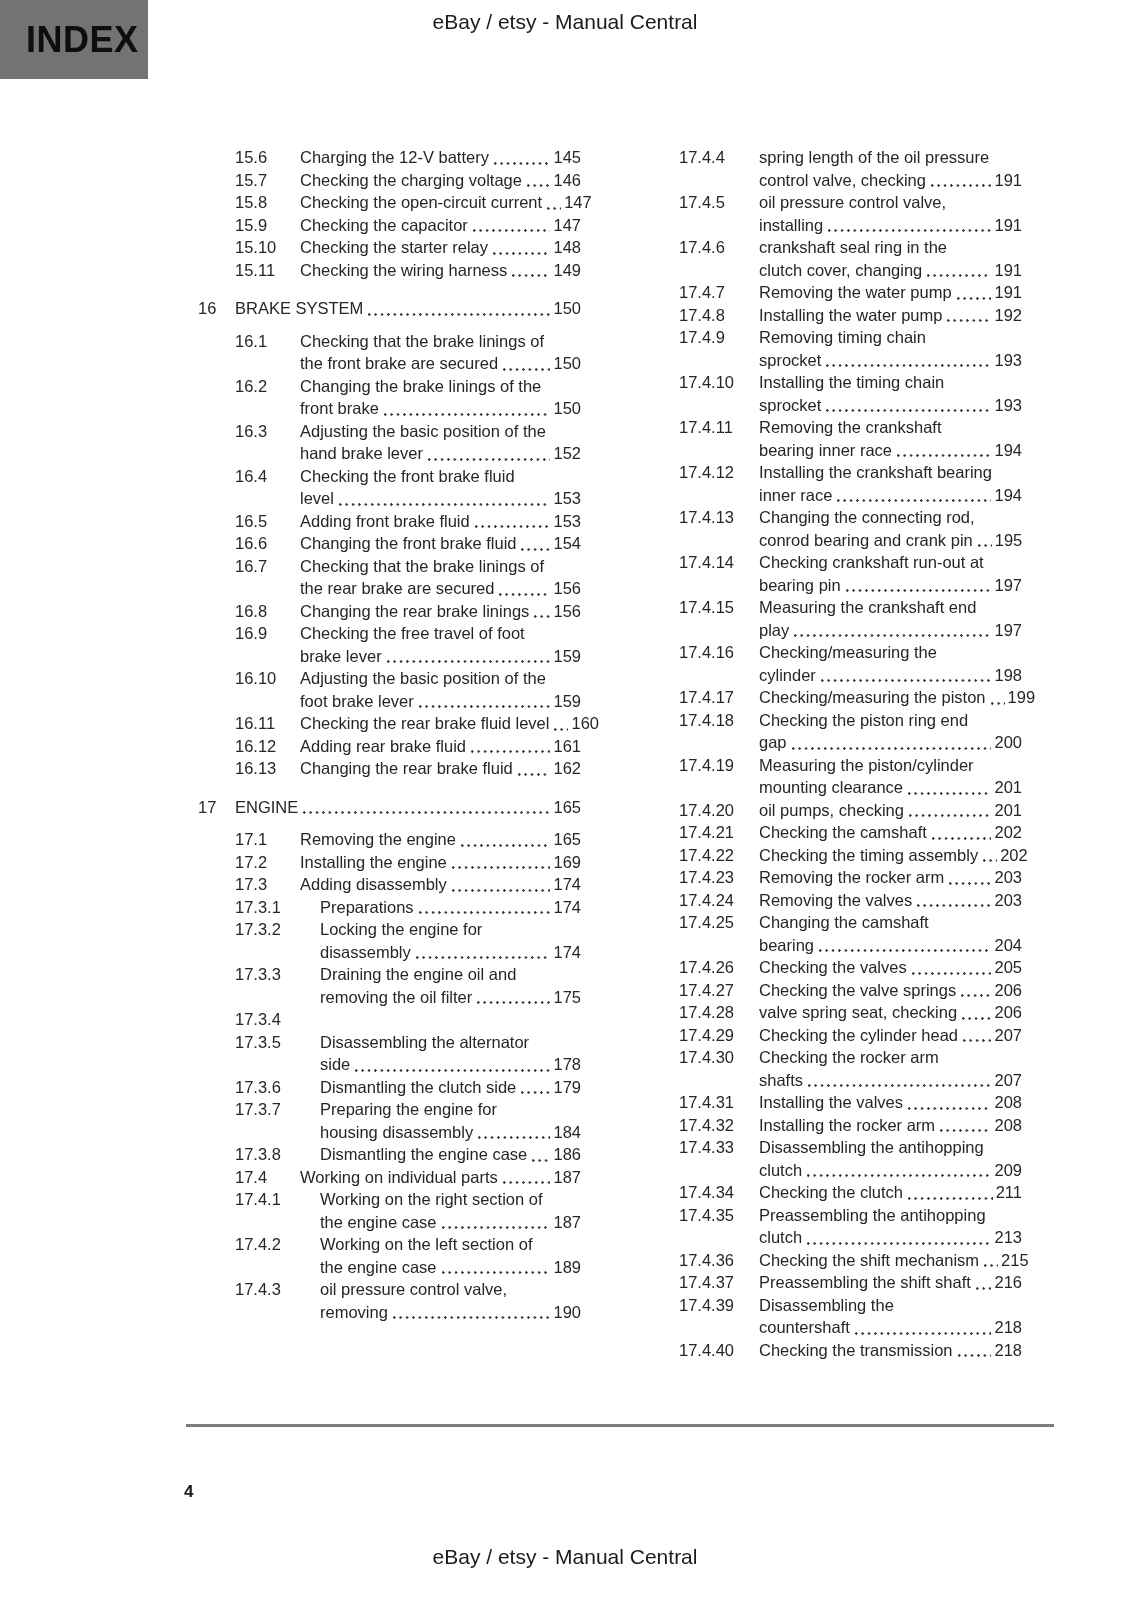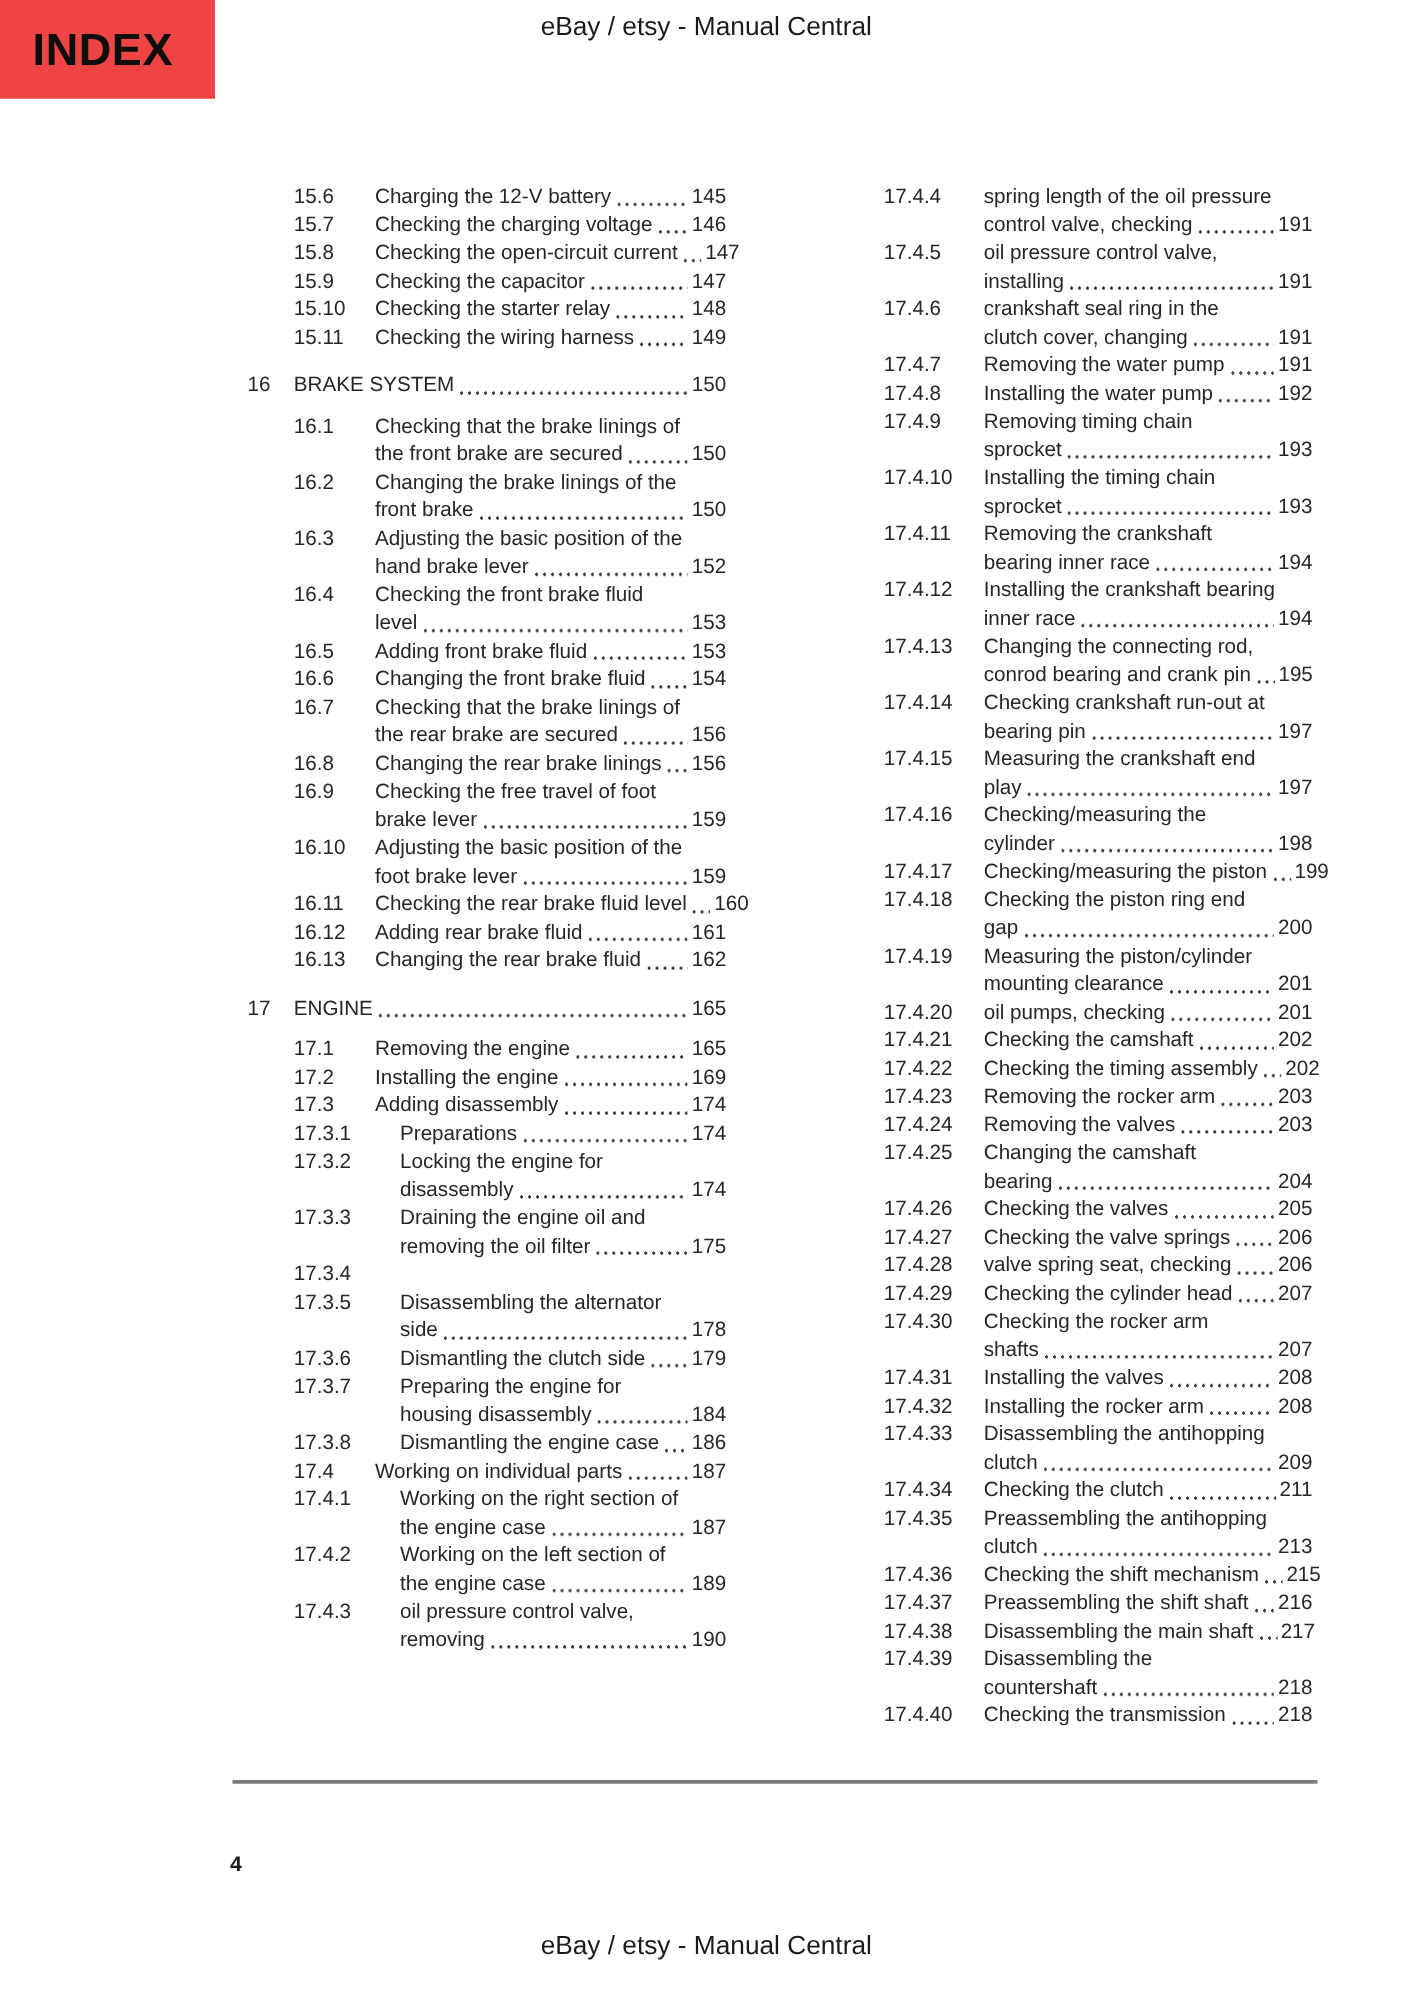--- a/index.html
+++ b/index.html
@@ -9,8 +9,8 @@
     overflow:hidden;
   }
   .index-box{
-    position:absolute;left:0;top:0;width:172px;height:79px;
-    background:#ef4444;display:flex;align-items:center;
+    position:absolute;left:0;top:0;width:148px;height:79px;
+    background:#737373;display:flex;align-items:center;
   }
   .index-box .index-label{
     font-weight:bold;font-size:36px;color:#0e0e0e;margin-left:26px;letter-spacing:.5px;

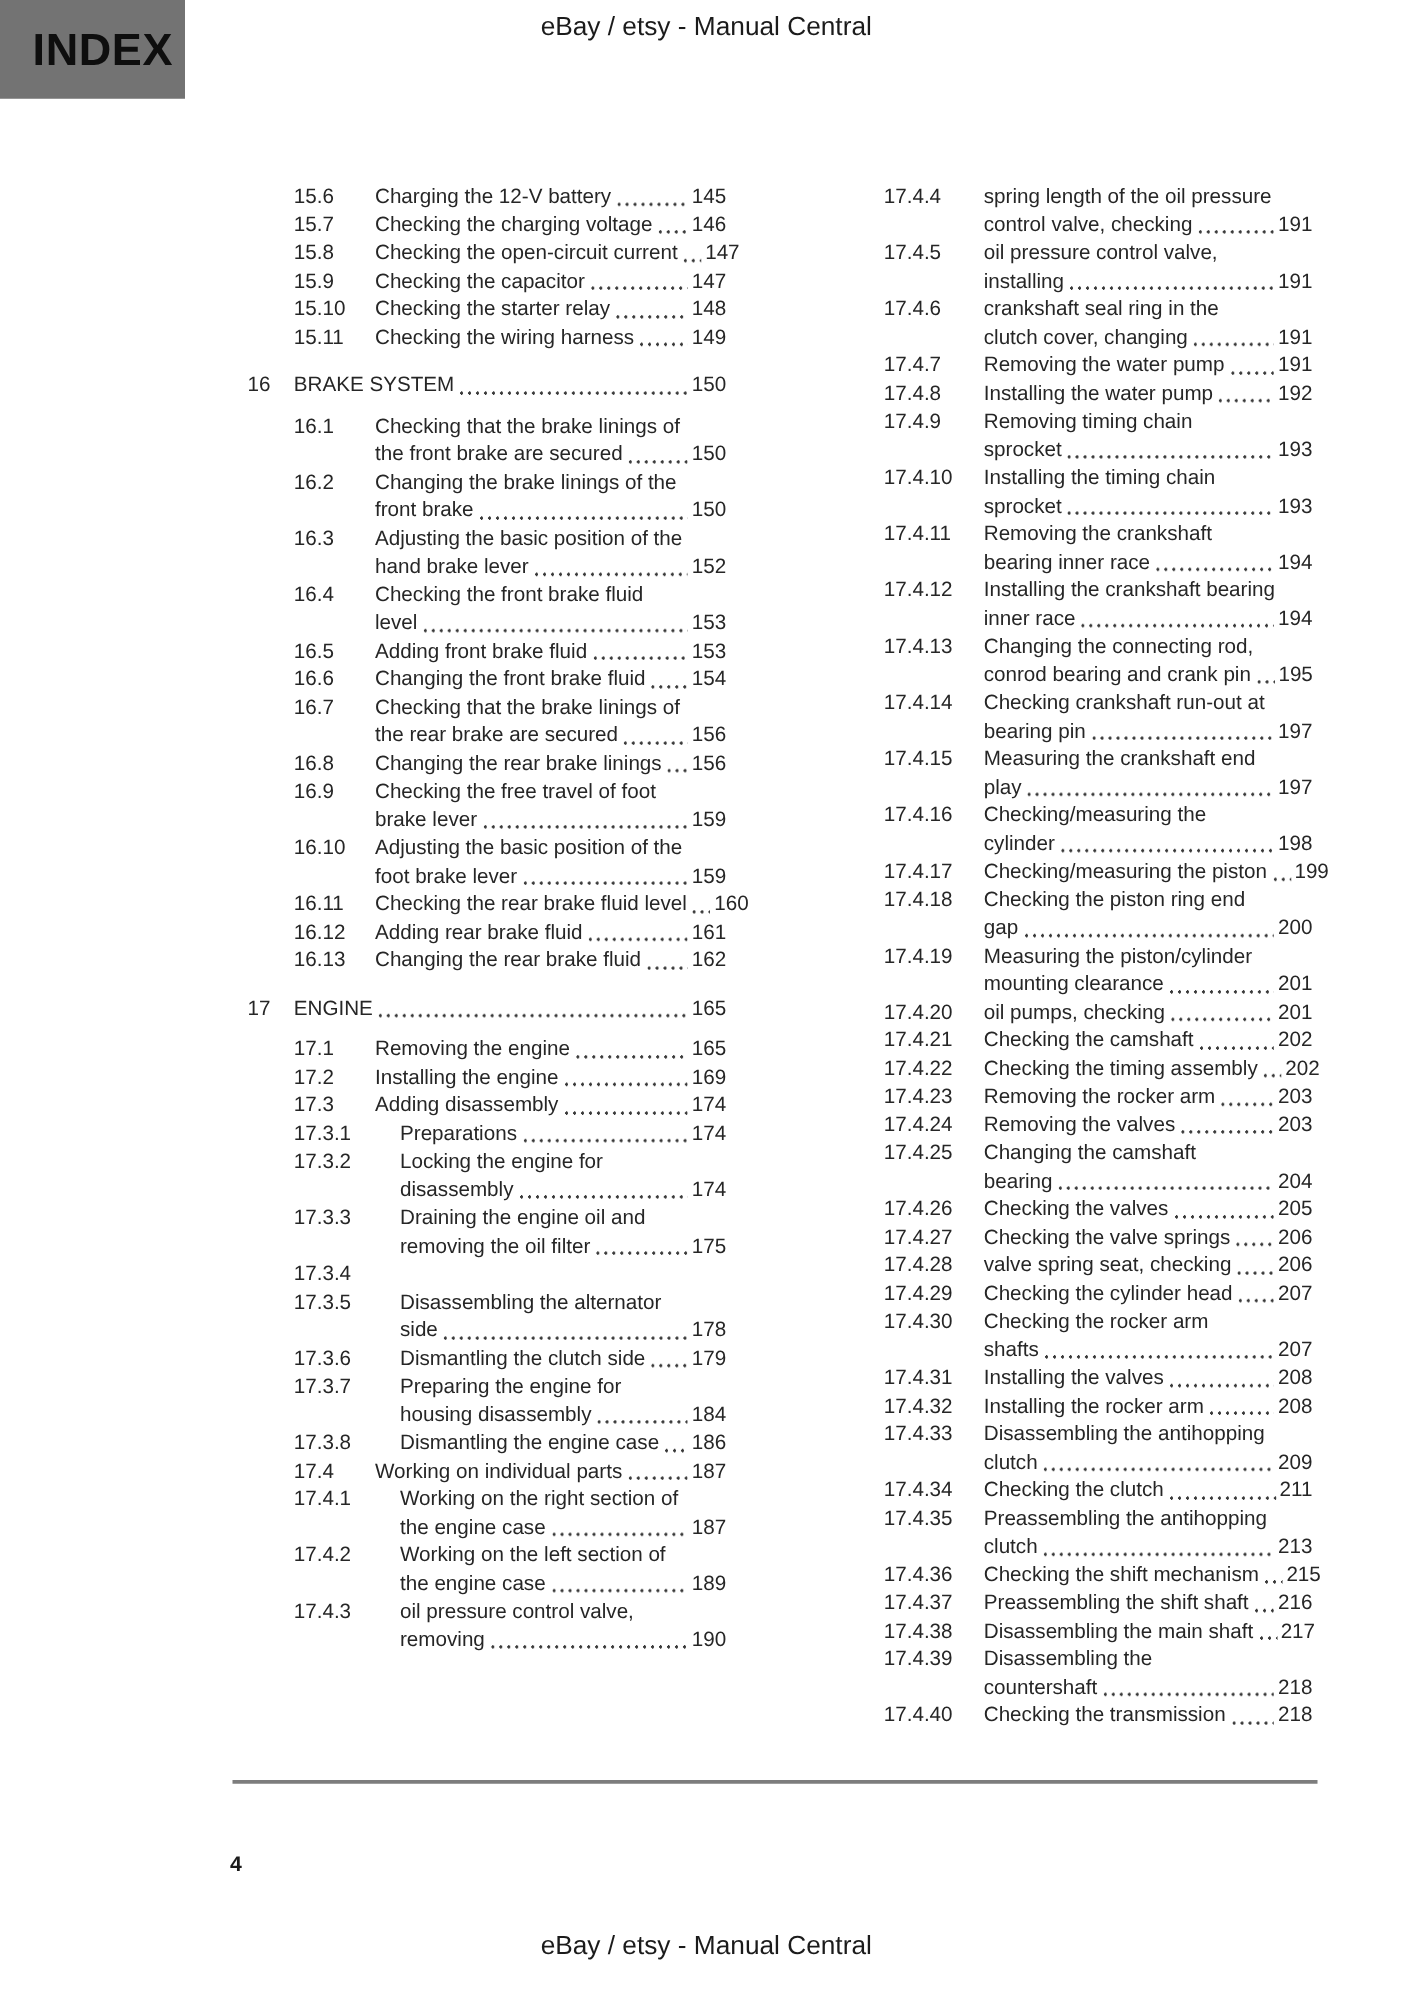--- a/index.html
+++ b/index.html
@@ -21,7 +21,7 @@
   }
   .toc{position:absolute;top:134px}
   .toc-left{left:186px;width:407px}
-  .toc-right{left:695px;width:367px}
+  .toc-right{left:667px;width:367px}
   .toc ul{list-style:none;margin:12px;padding:0 0 0 37px}
   .toc-right ul{padding-left:0}
   .entry{display:flex;align-items:flex-start;font-size:16.5px;line-height:22.5px}

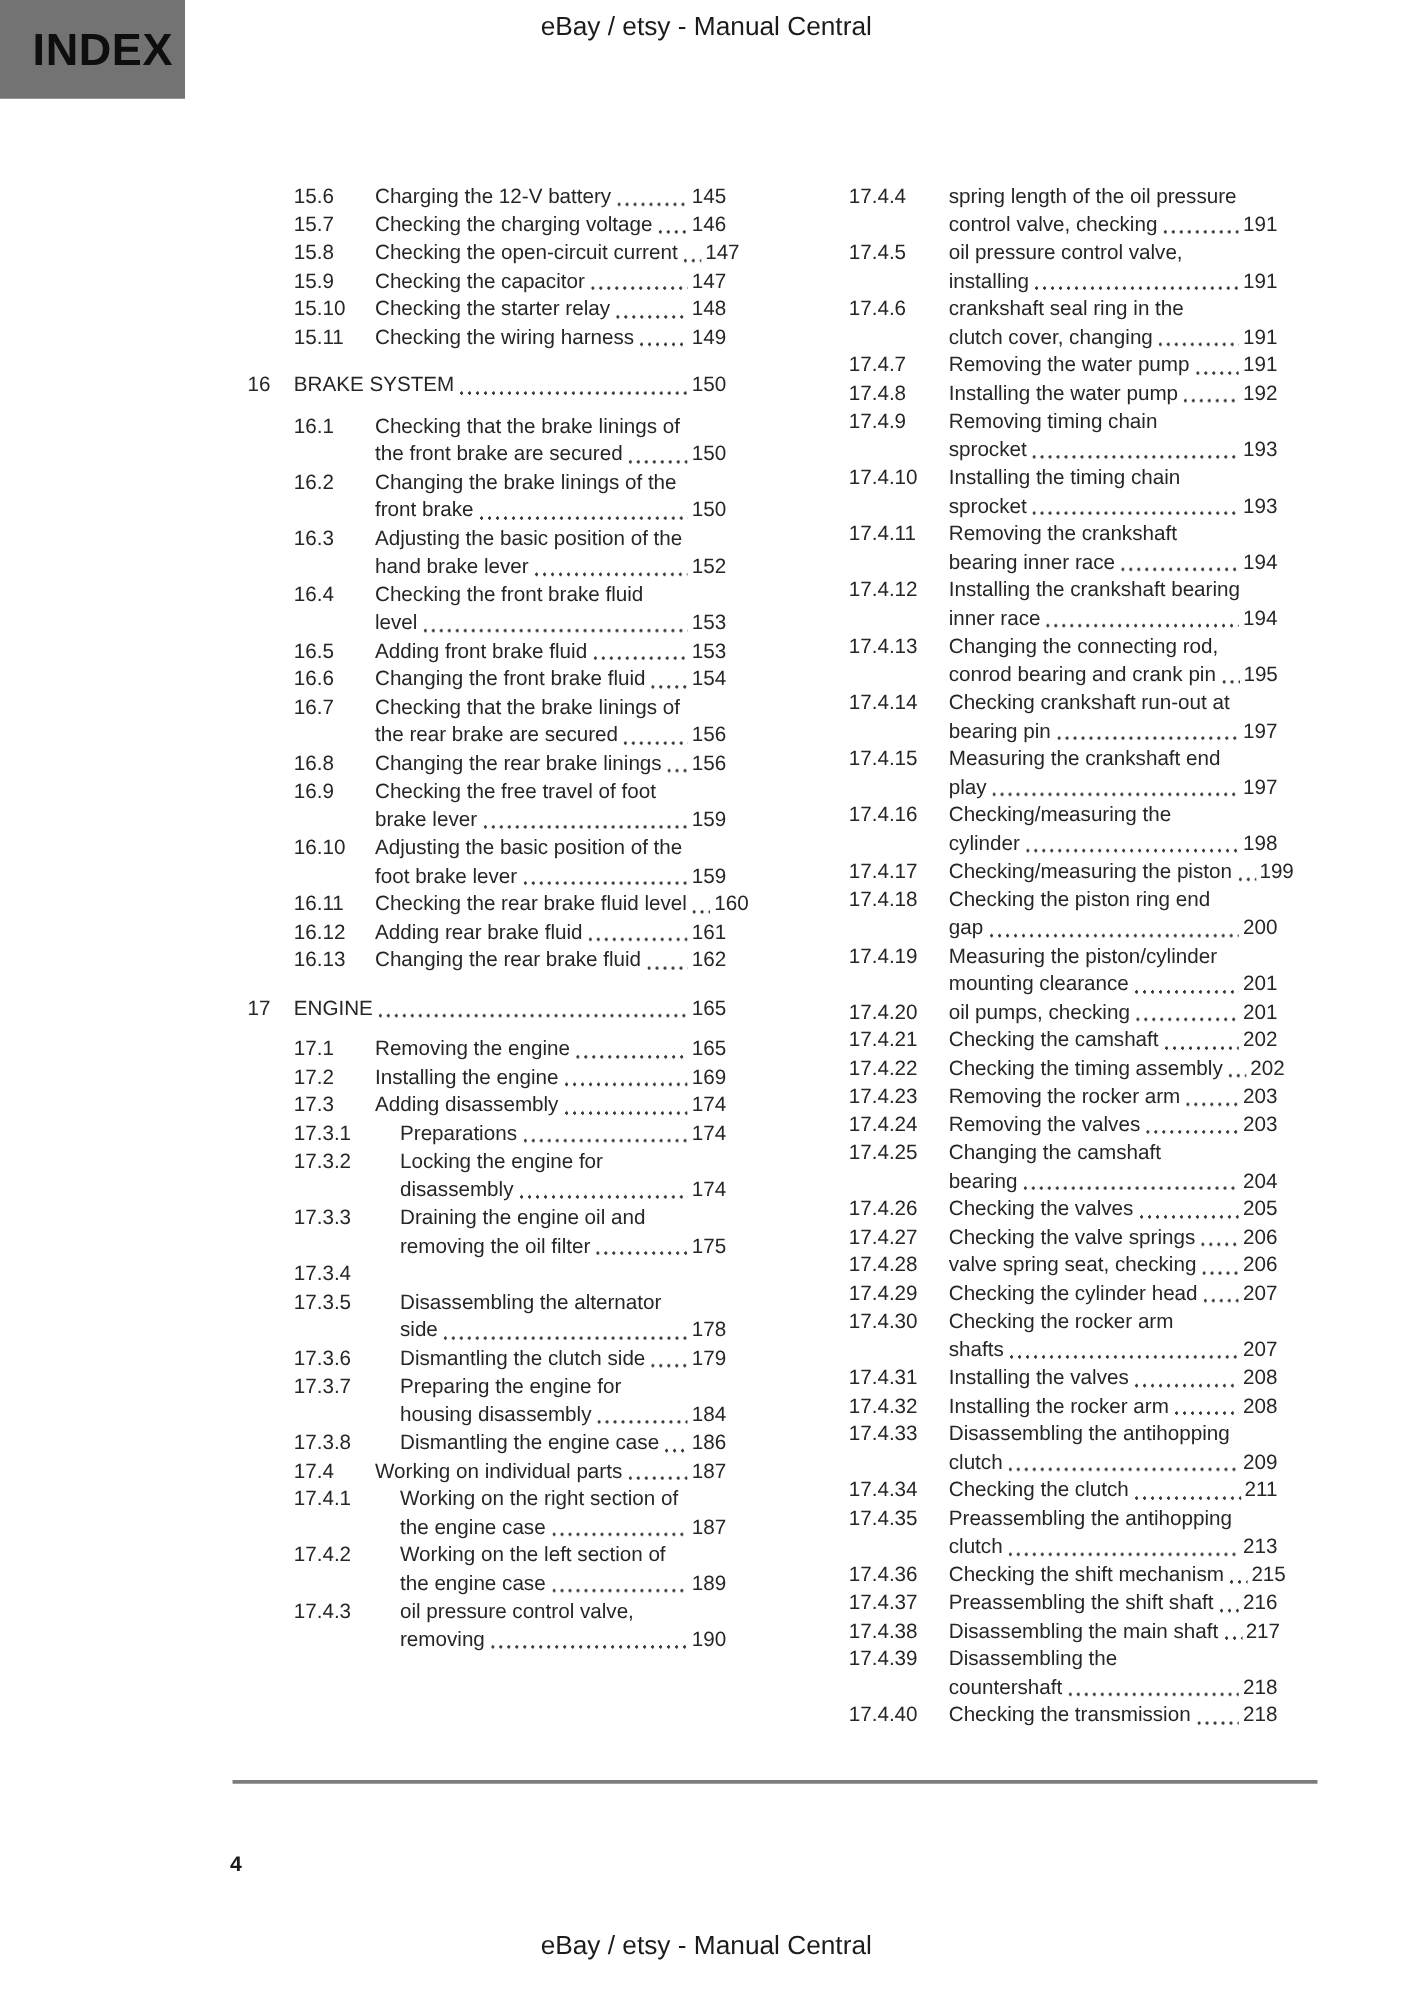--- a/index.html
+++ b/index.html
@@ -789,16 +789,6 @@
         </div>
       </li>
       <li class="entry subsub">
-        <span class="num">17.4.38</span>
-        <div class="body">
-          <div class="lastrow">
-            <span class="lastline">Disassembling the main shaft</span>
-            <span class="dots"></span>
-            <span class="page-num">217</span>
-          </div>
-        </div>
-      </li>
-      <li class="entry subsub">
         <span class="num">17.4.39</span>
         <div class="body">
           <div class="head">Disassembling the</div>

